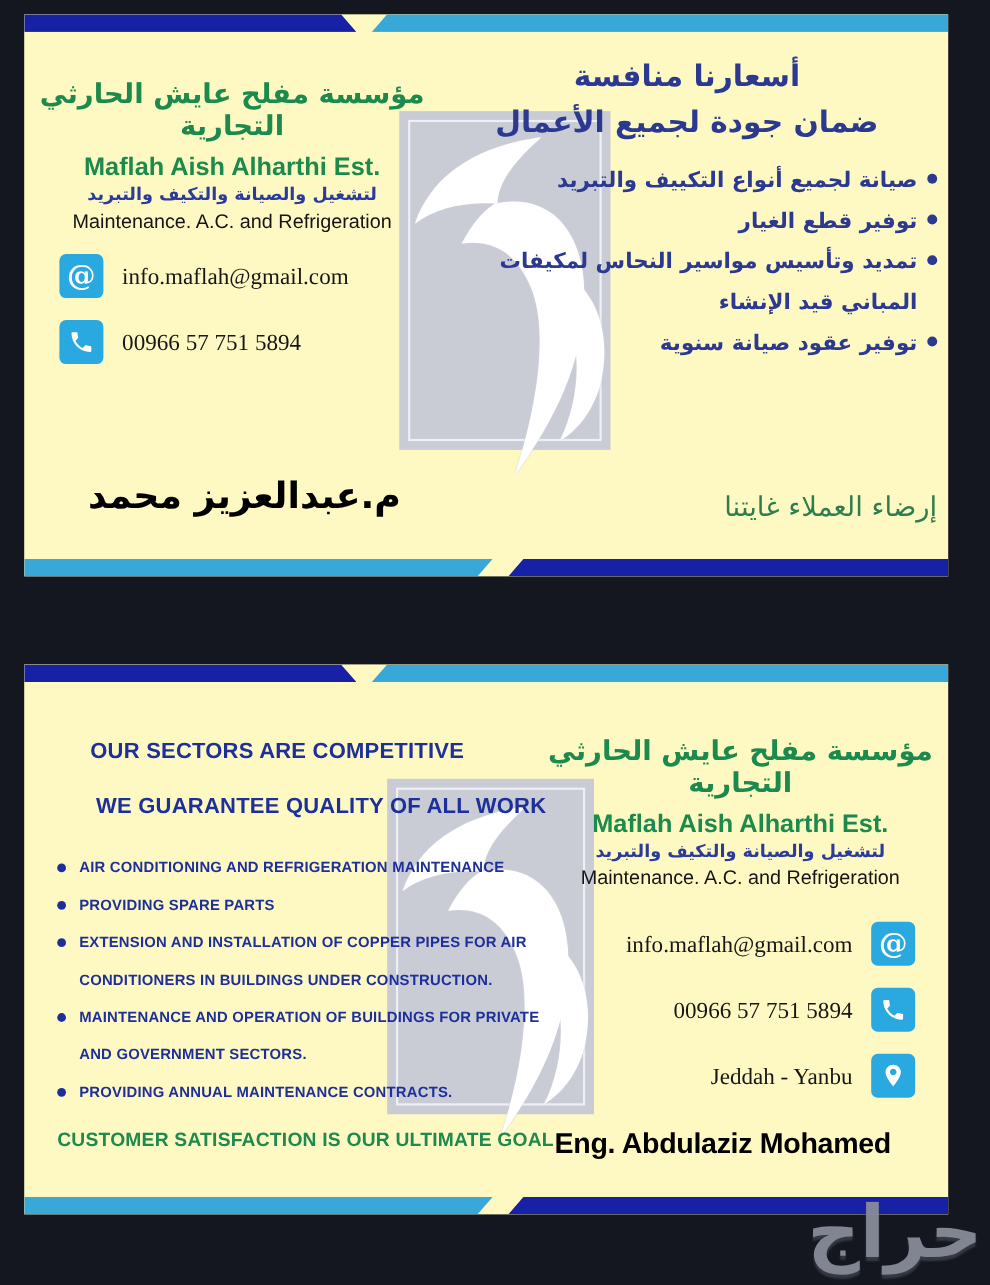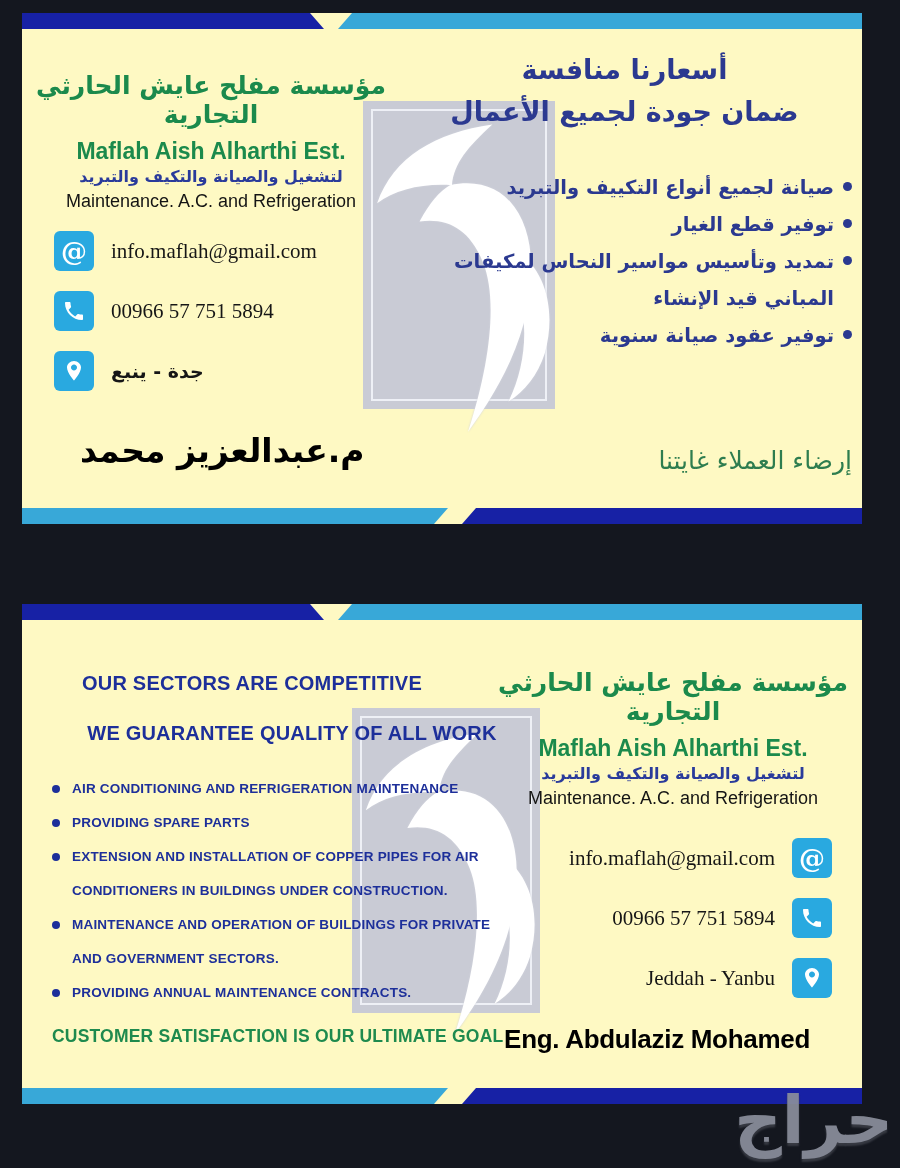--- a/index.html
+++ b/index.html
@@ -63,7 +63,7 @@
   
   .front-right{position:absolute;right:10px;top:20px;width:455px;direction:rtl;}
   .headline-ar{text-align:center;color:#2b3990;font-weight:bold;font-size:27px;line-height:1.55;}
-  .services-ar{margin-top:36px;}
+  .services-ar{margin-top:12px;}
   .service-item{display:flex;color:#2b3990;font-weight:bold;}
   .services-ar .service-item{font-size:19.5px;line-height:1.9;}
   .bullet{flex:0 0 auto;align-self:flex-start;}

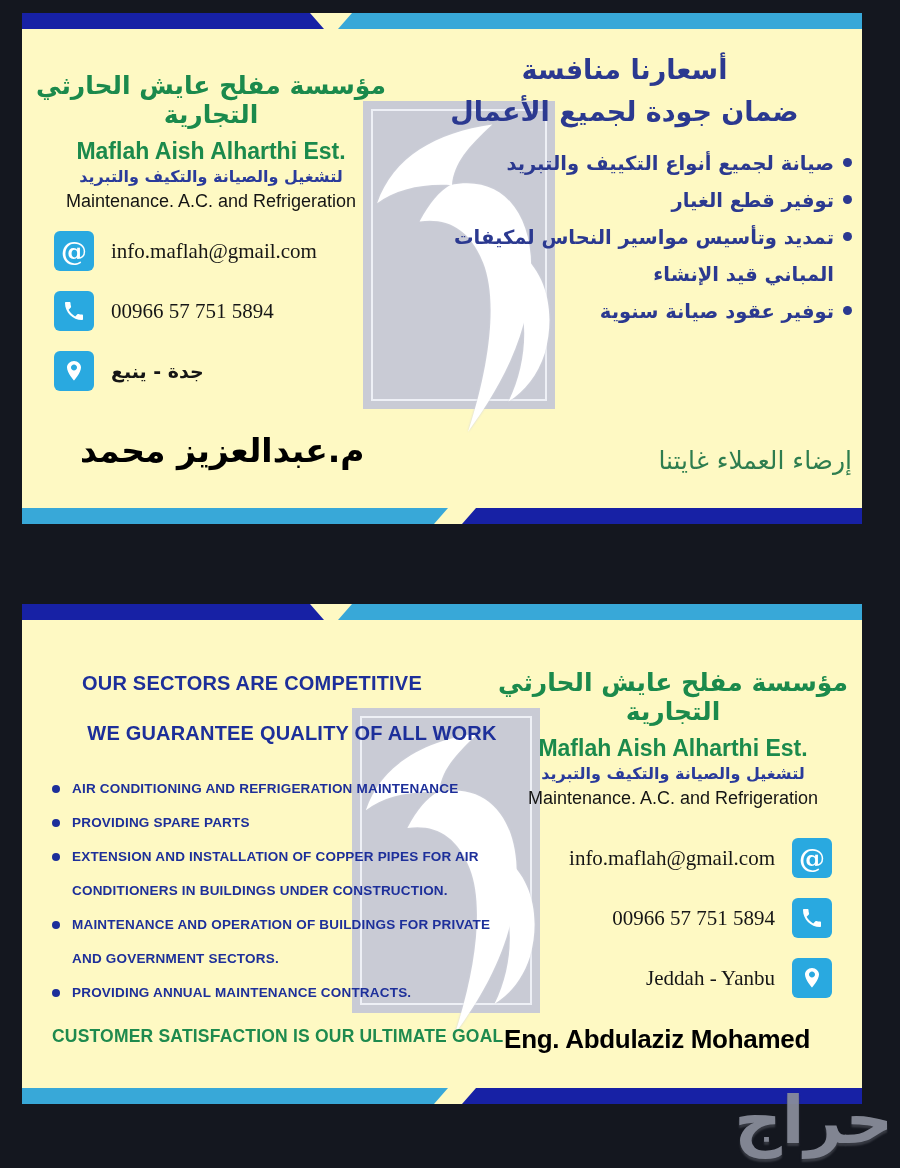--- a/index.html
+++ b/index.html
@@ -137,14 +137,6 @@
         </div>
         <span class="contact-text">00966 57 751 5894</span>
       </div>
-      <div class="contact-row">
-        <div class="icon-sq">
-          <svg width="24" height="24" viewBox="0 0 24 24">
-              <path fill="#ffffff" d="M12 2C8.13 2 5 5.13 5 8.5c0 5.25 7 13 7 13s7-7.75 7-13C19 5.13 15.87 2 12 2zm0 9.5c-1.66 0-3-1.34-3-3s1.34-3 3-3 3 1.34 3 3-1.34 3-3 3z"></path>
-            </svg>
-        </div>
-        <span class="contact-text ar">جدة - ينبع</span>
-      </div>
     </div>
 
     <div class="person-ar">م.عبدالعزيز محمد</div>

